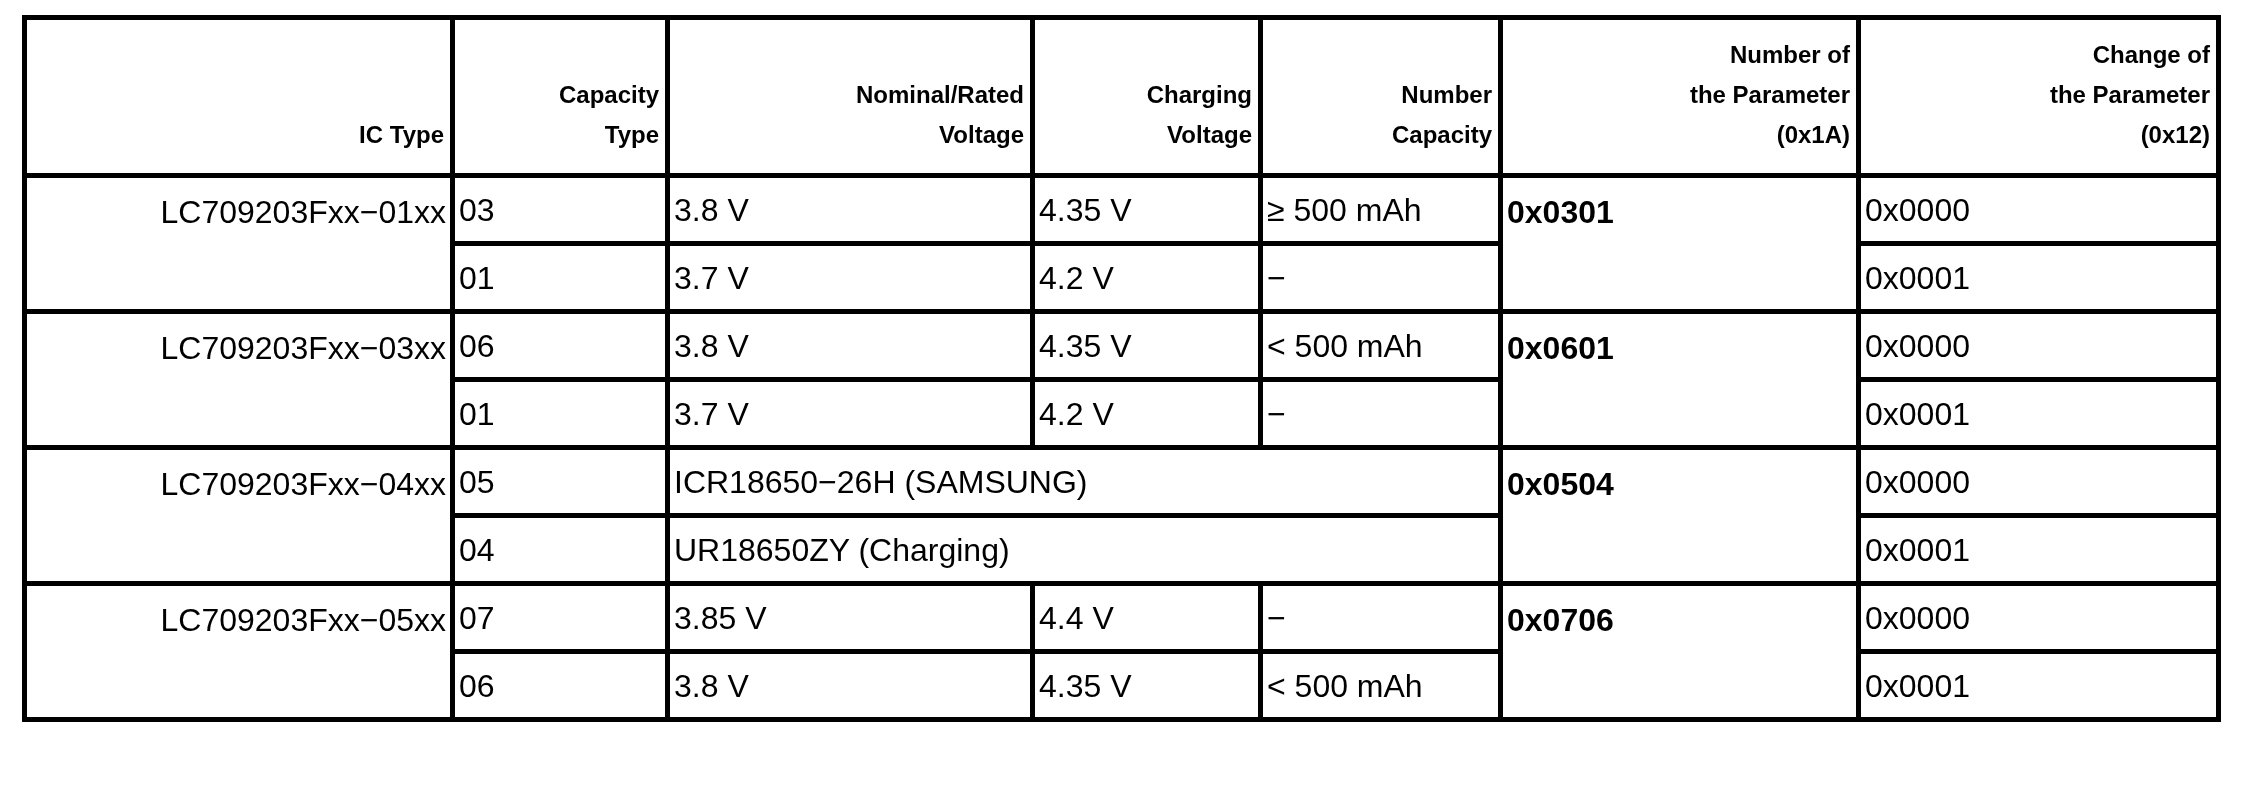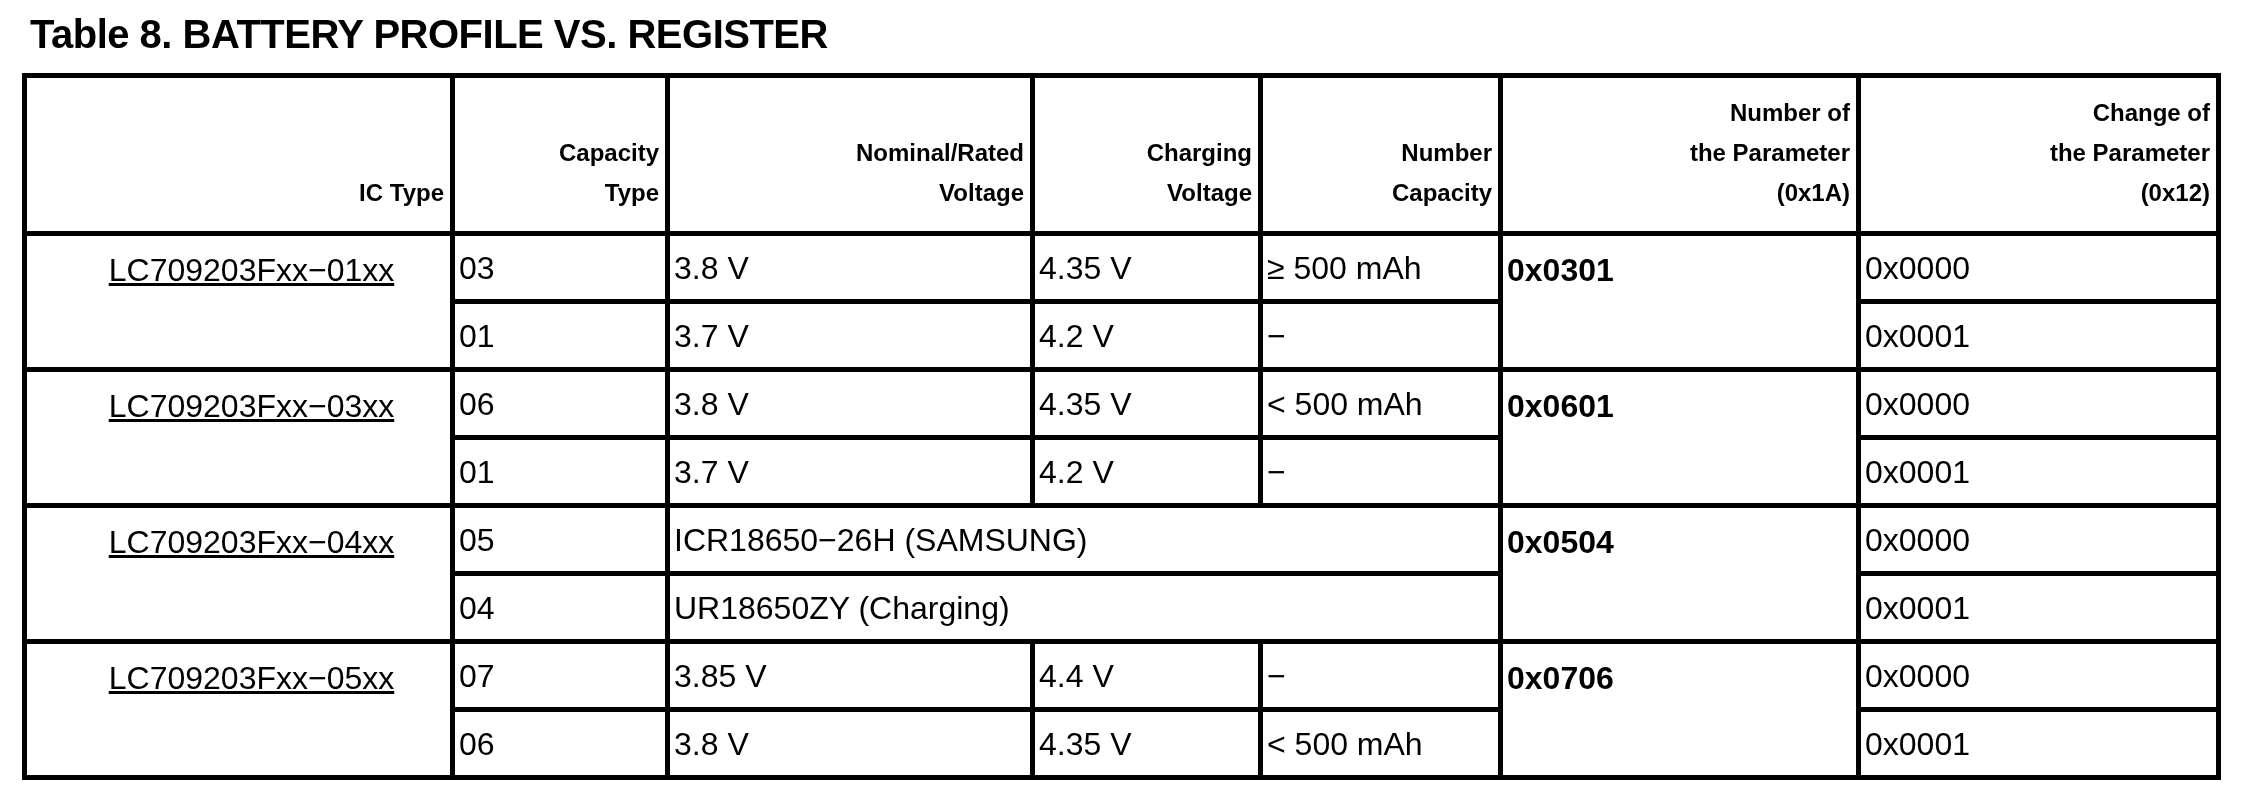--- a/index.html
+++ b/index.html
@@ -74,7 +74,6 @@
 
 <div class="page">
 
-  <h1 class="title">Table 8. BATTERY PROFILE VS. REGISTER</h1>
 
   <table class="tbl">
     <colgroup>

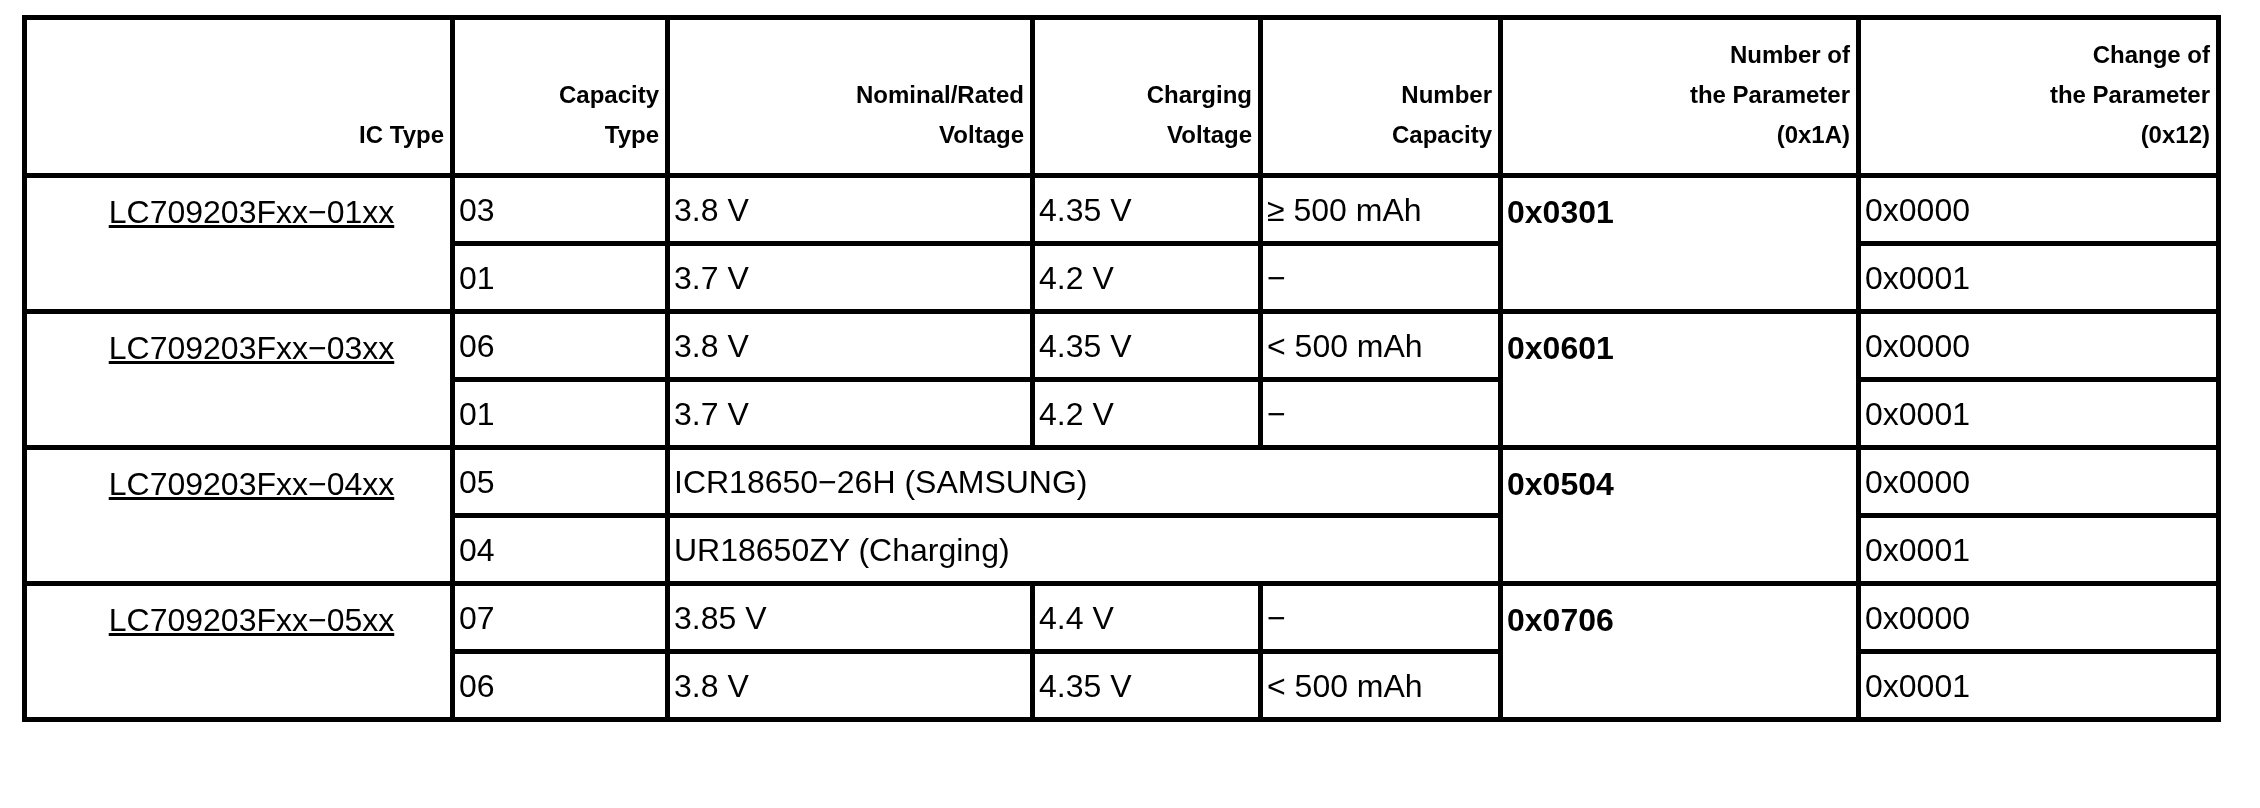--- a/index.html
+++ b/index.html
@@ -49,11 +49,10 @@
     padding: 0 4px;
   }
   td.ic {
-    text-align: center;
+    text-align: right;
     vertical-align: top;
     padding-left: 30px;
     padding-top: 14px;
-    text-decoration: underline;
   }
   td.param {
     vertical-align: top;

